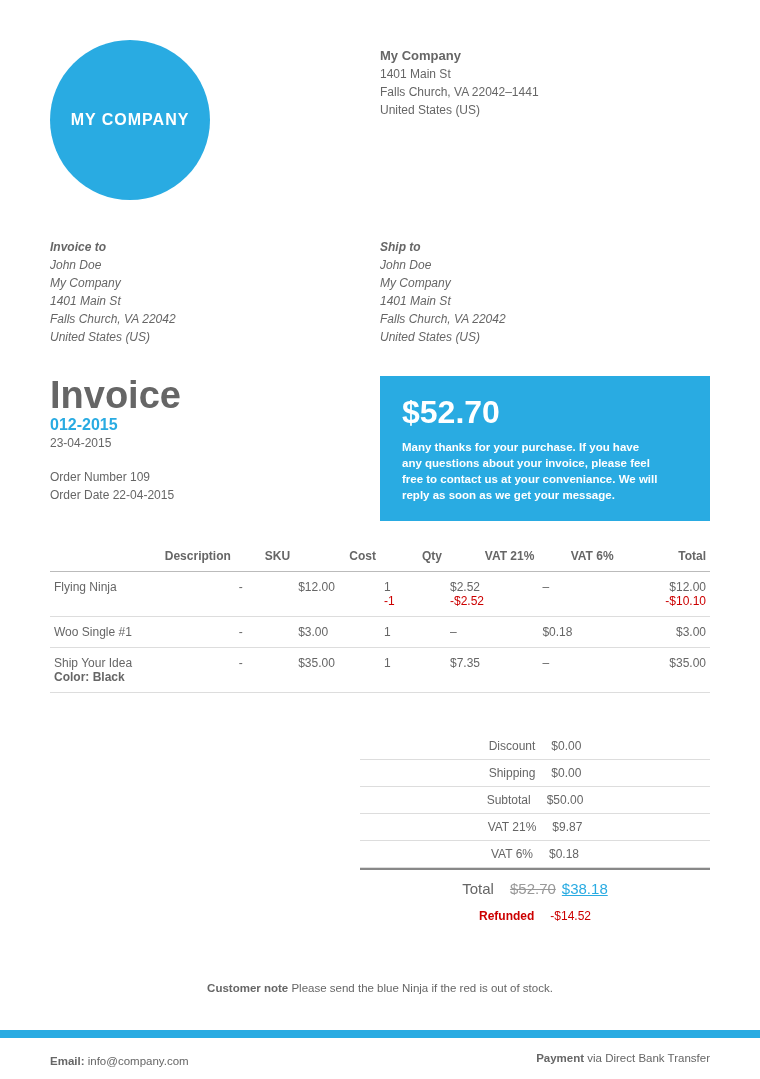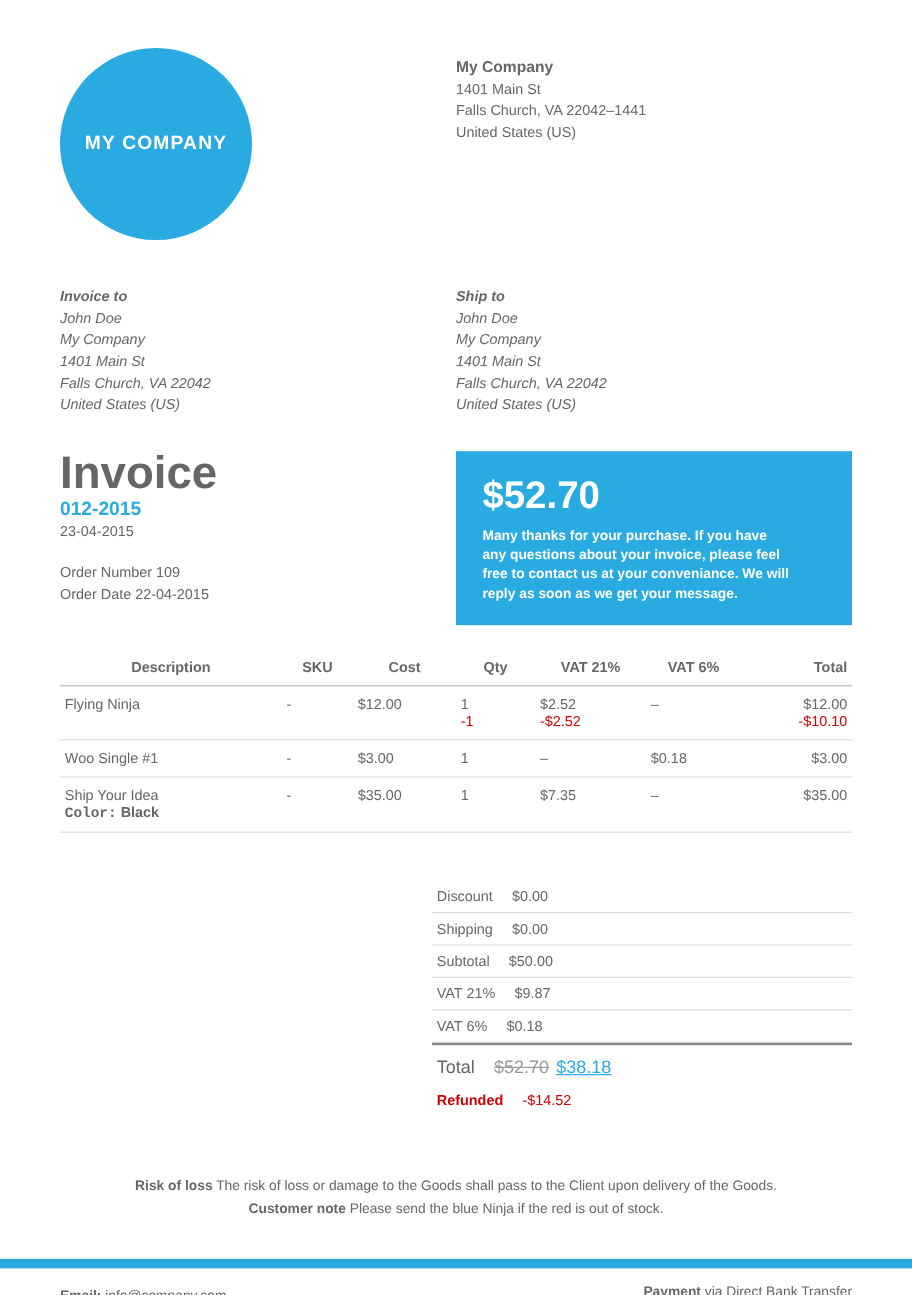--- a/index.html
+++ b/index.html
@@ -25,7 +25,7 @@
 .amount { font-size: 32px; font-weight: bold; margin-bottom: 8px; }
 .thanks { font-size: 11.5px; line-height: 1.4; font-weight: bold; }
 table.items { width: 100%; border-collapse: collapse; margin-top: 10px; }
-table.items th { text-align: center; color: #666; font-weight: bold; padding: 8px 4px; border-bottom: 1px solid #bbb; font-size: 12px; }
+table.items th { text-align: right; color: #666; font-weight: bold; padding: 8px 4px; border-bottom: 1px solid #bbb; font-size: 12px; }
 table.items th.r, table.items td.r { text-align: right; }
 table.items td { padding: 8px 4px; vertical-align: top; color: #666; border-bottom: 1px solid #ddd; font-size: 12px; }
 .neg { color: #c00; }

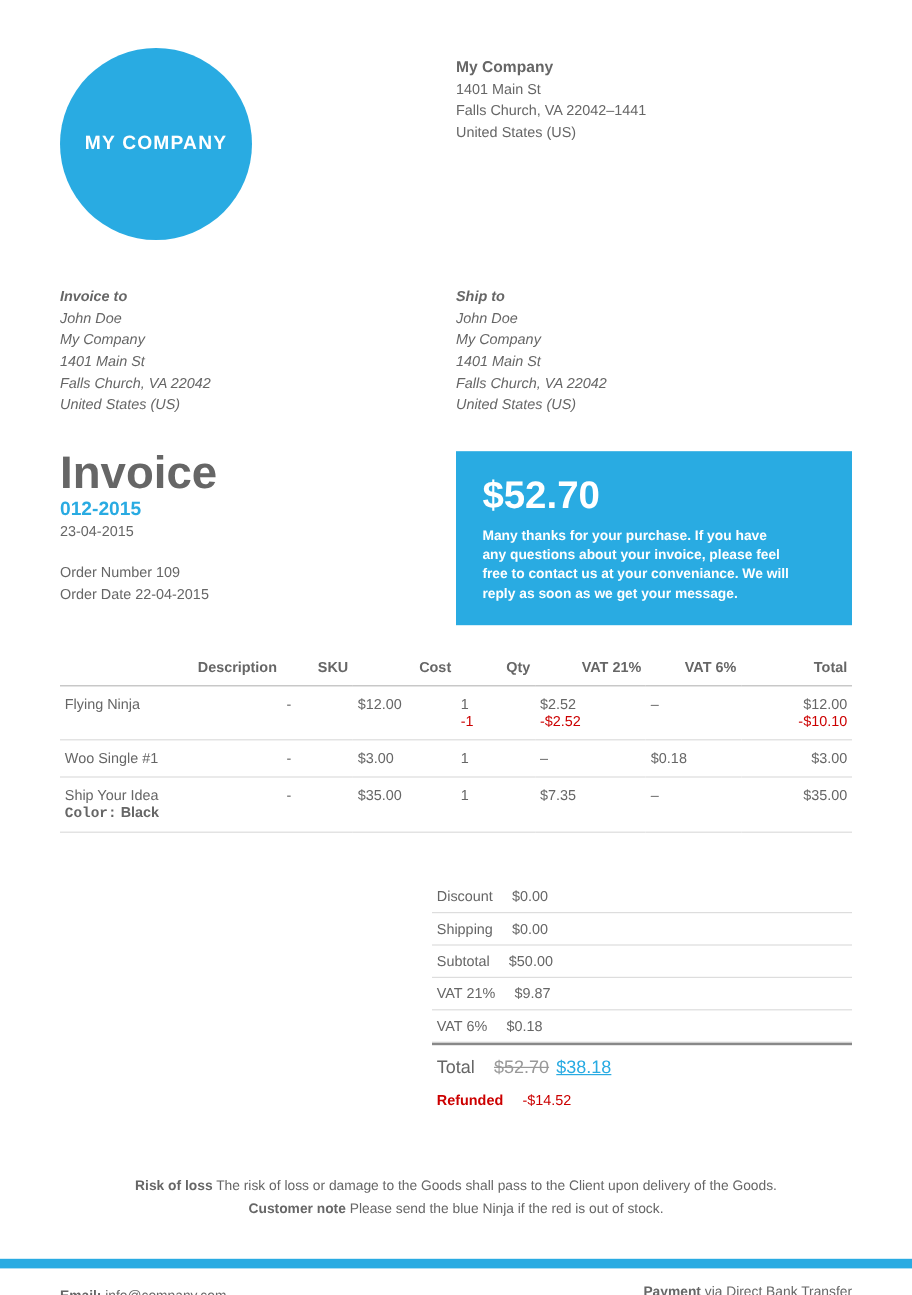--- a/index.html
+++ b/index.html
@@ -29,7 +29,7 @@
 table.items th.r, table.items td.r { text-align: right; }
 table.items td { padding: 8px 4px; vertical-align: top; color: #666; border-bottom: 1px solid #ddd; font-size: 12px; }
 .neg { color: #c00; }
-.item-meta { font-weight: bold; font-family: Liberation Mono, monospace; }
+.item-meta { font-weight: bold; }
 .item-meta-val { font-weight: bold; }
 .summary { margin-top: 40px; margin-left: 310px; }
 .sum-row { display: flex; justify-content: flex-start; padding: 6px 4px; border-bottom: 1px solid #ddd; color: #666; font-size: 12px; gap: 16px; }

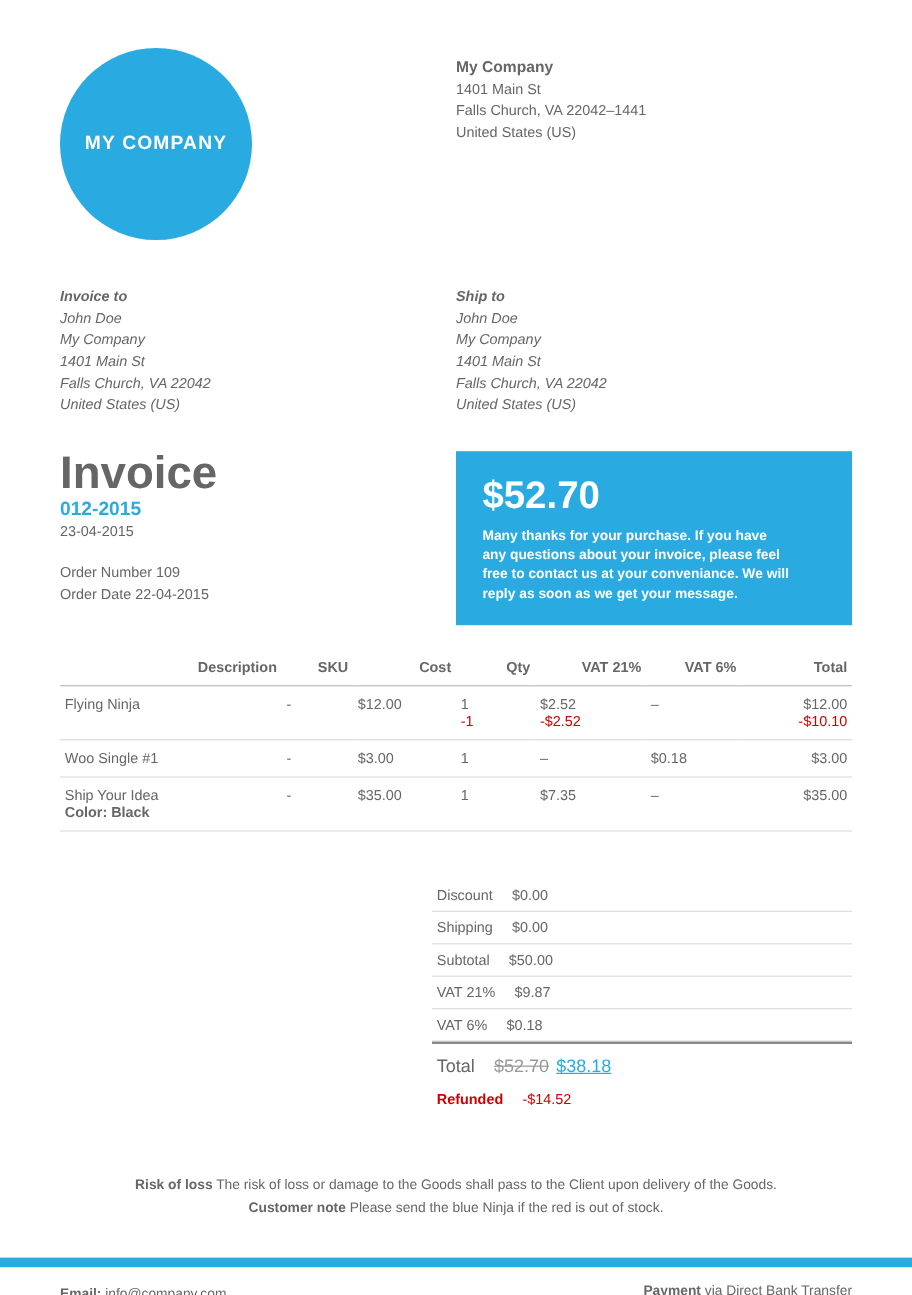--- a/index.html
+++ b/index.html
@@ -32,7 +32,7 @@
 .item-meta { font-weight: bold; }
 .item-meta-val { font-weight: bold; }
 .summary { margin-top: 40px; margin-left: 310px; }
-.sum-row { display: flex; justify-content: flex-start; padding: 6px 4px; border-bottom: 1px solid #ddd; color: #666; font-size: 12px; gap: 16px; }
+.sum-row { display: flex; justify-content: center; padding: 6px 4px; border-bottom: 1px solid #ddd; color: #666; font-size: 12px; gap: 16px; }
 .sum-row.total-row { border-bottom: none; border-top: 2px solid #888; padding-top: 10px; font-size: 15px; }
 .strike { text-decoration: line-through; color: #999; margin-right: 6px; }
 .new-total { color: #29abe2; text-decoration: underline; }

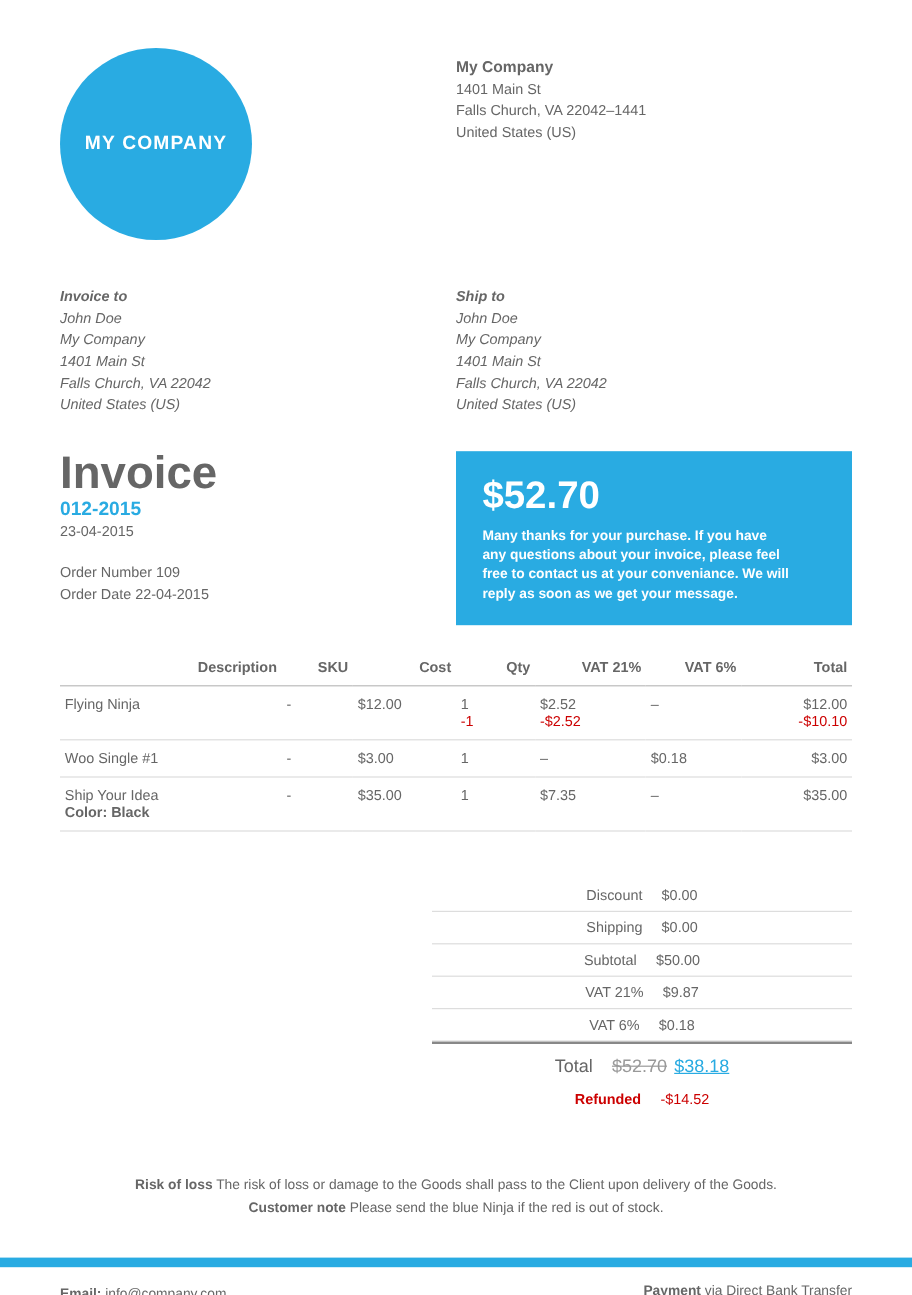--- a/index.html
+++ b/index.html
@@ -175,7 +175,6 @@
   </div>
 
   <div class="notes">
-    <div><b>Risk of loss</b><span> The risk of loss or damage to the Goods shall pass to the Client upon delivery of the Goods.</span></div>
     <div><b>Customer note</b><span> Please send the blue Ninja if the red is out of stock.</span></div>
   </div>
 </div>

